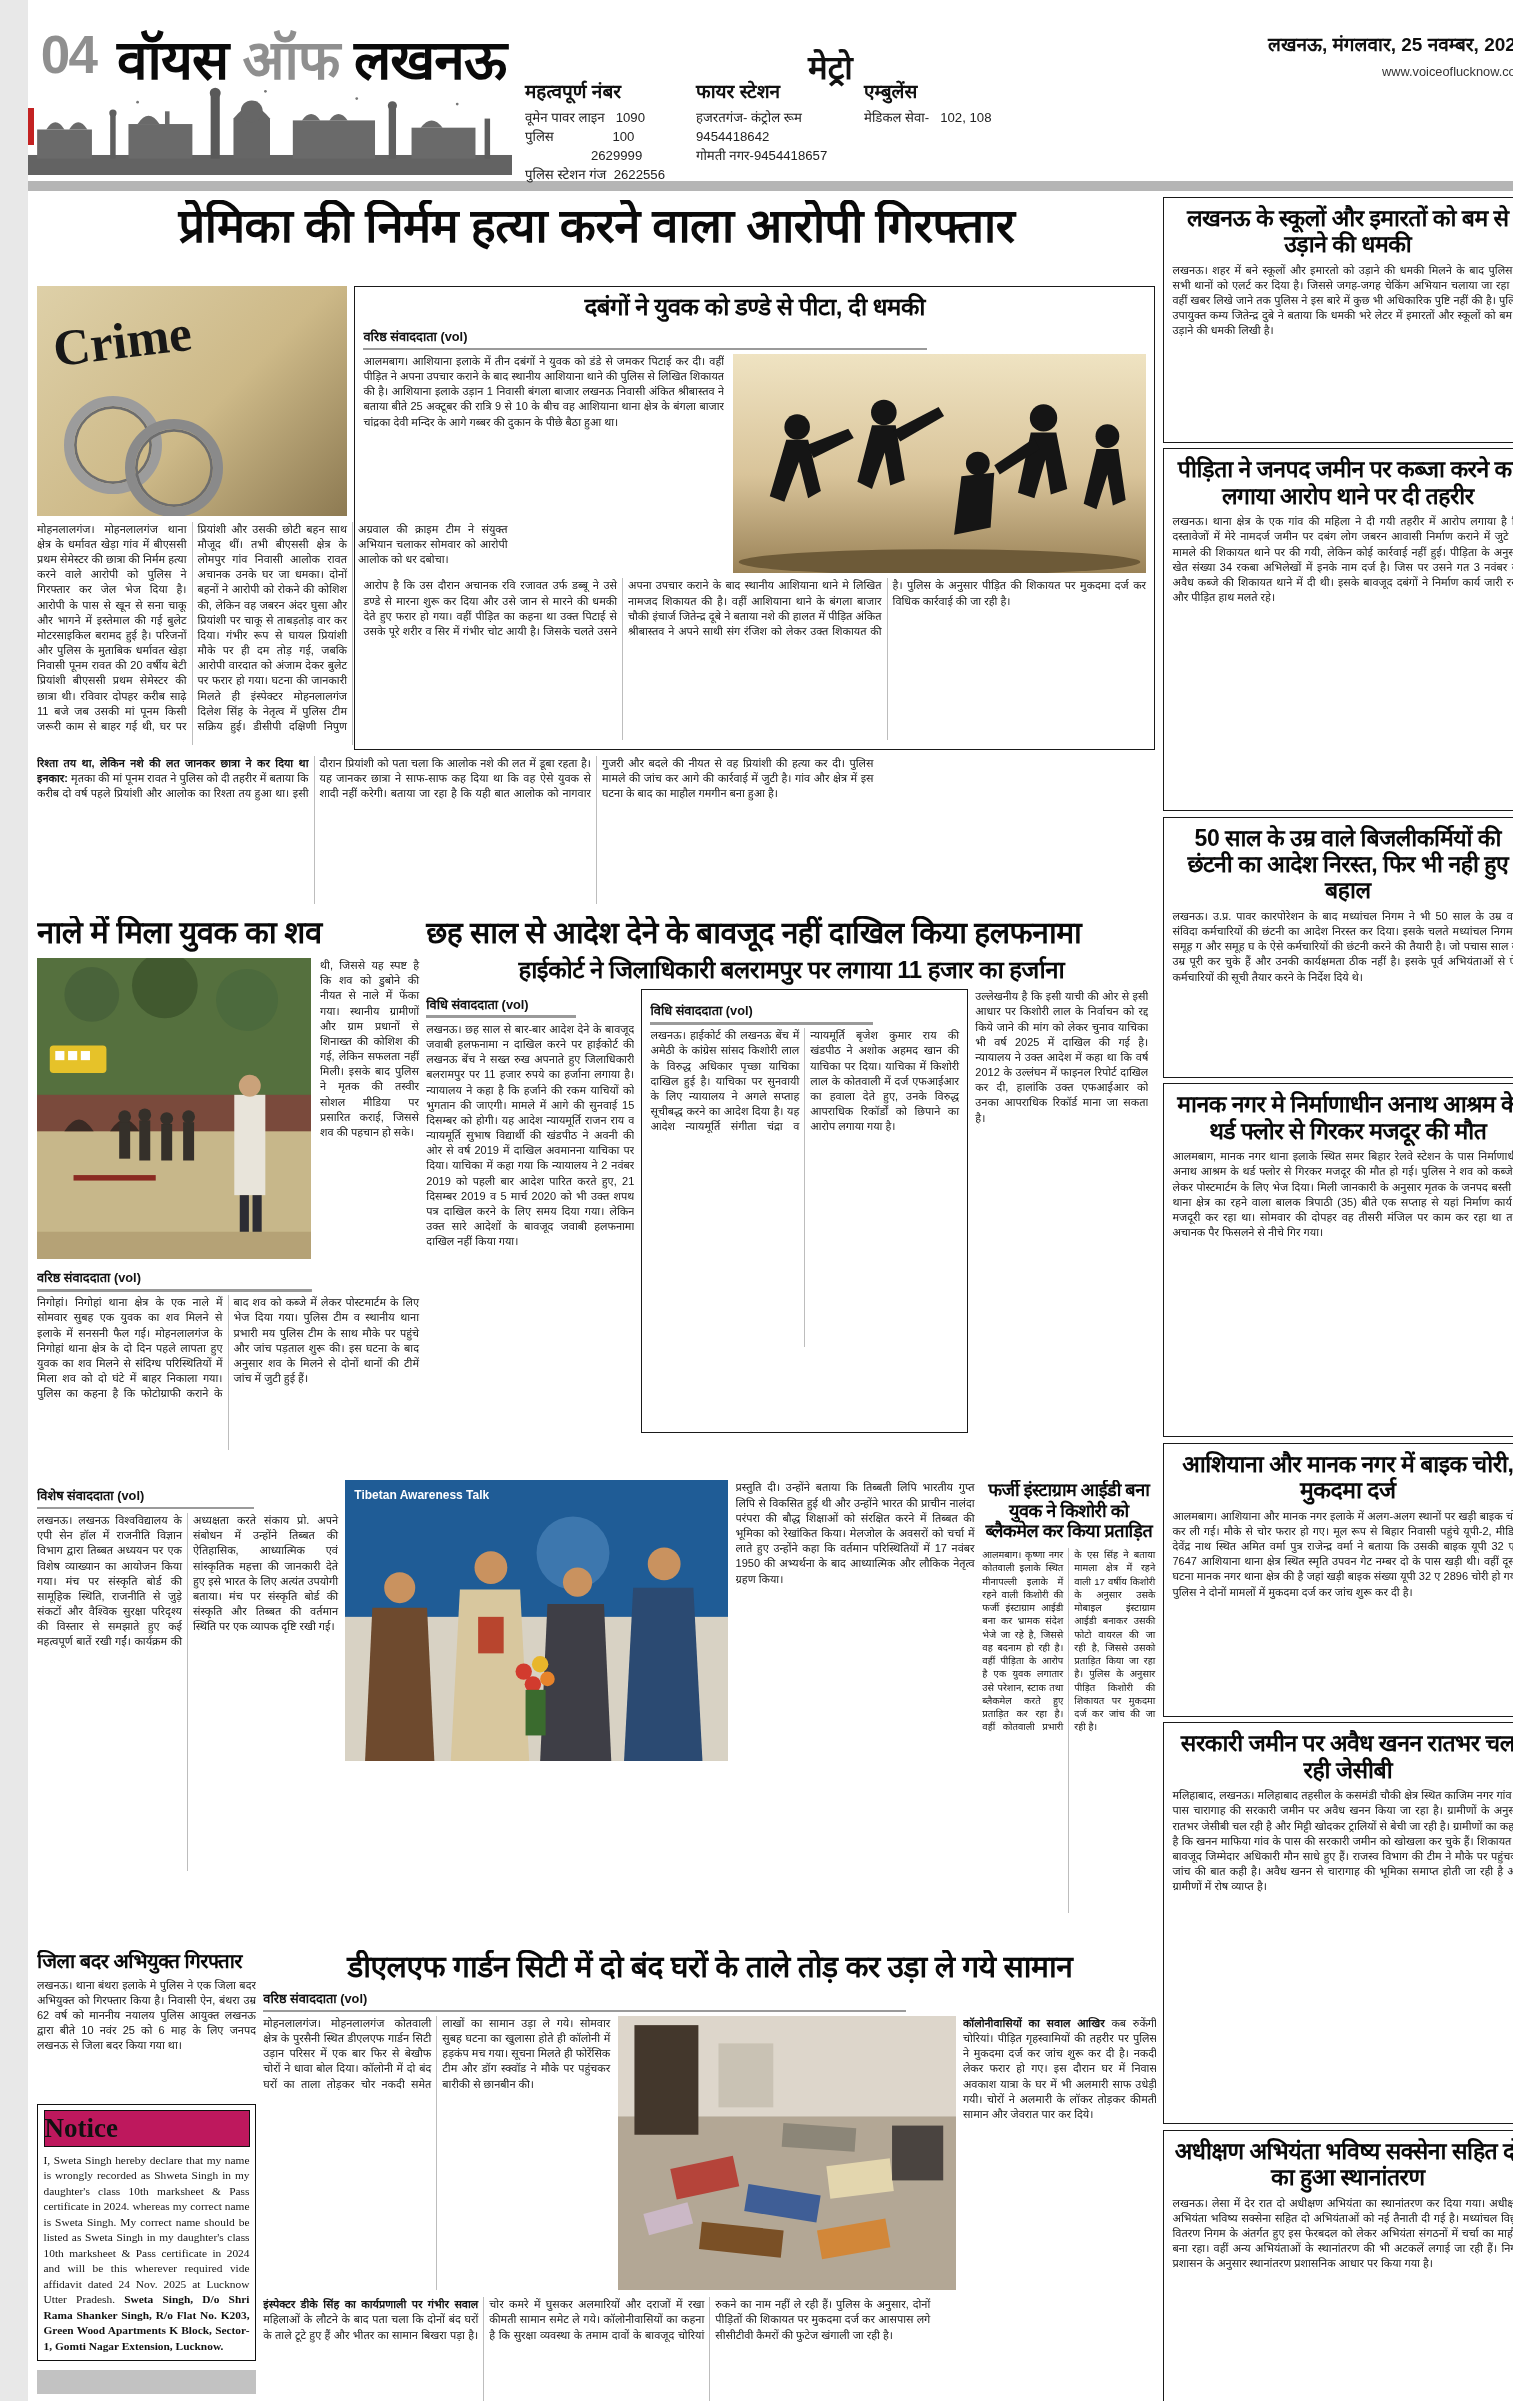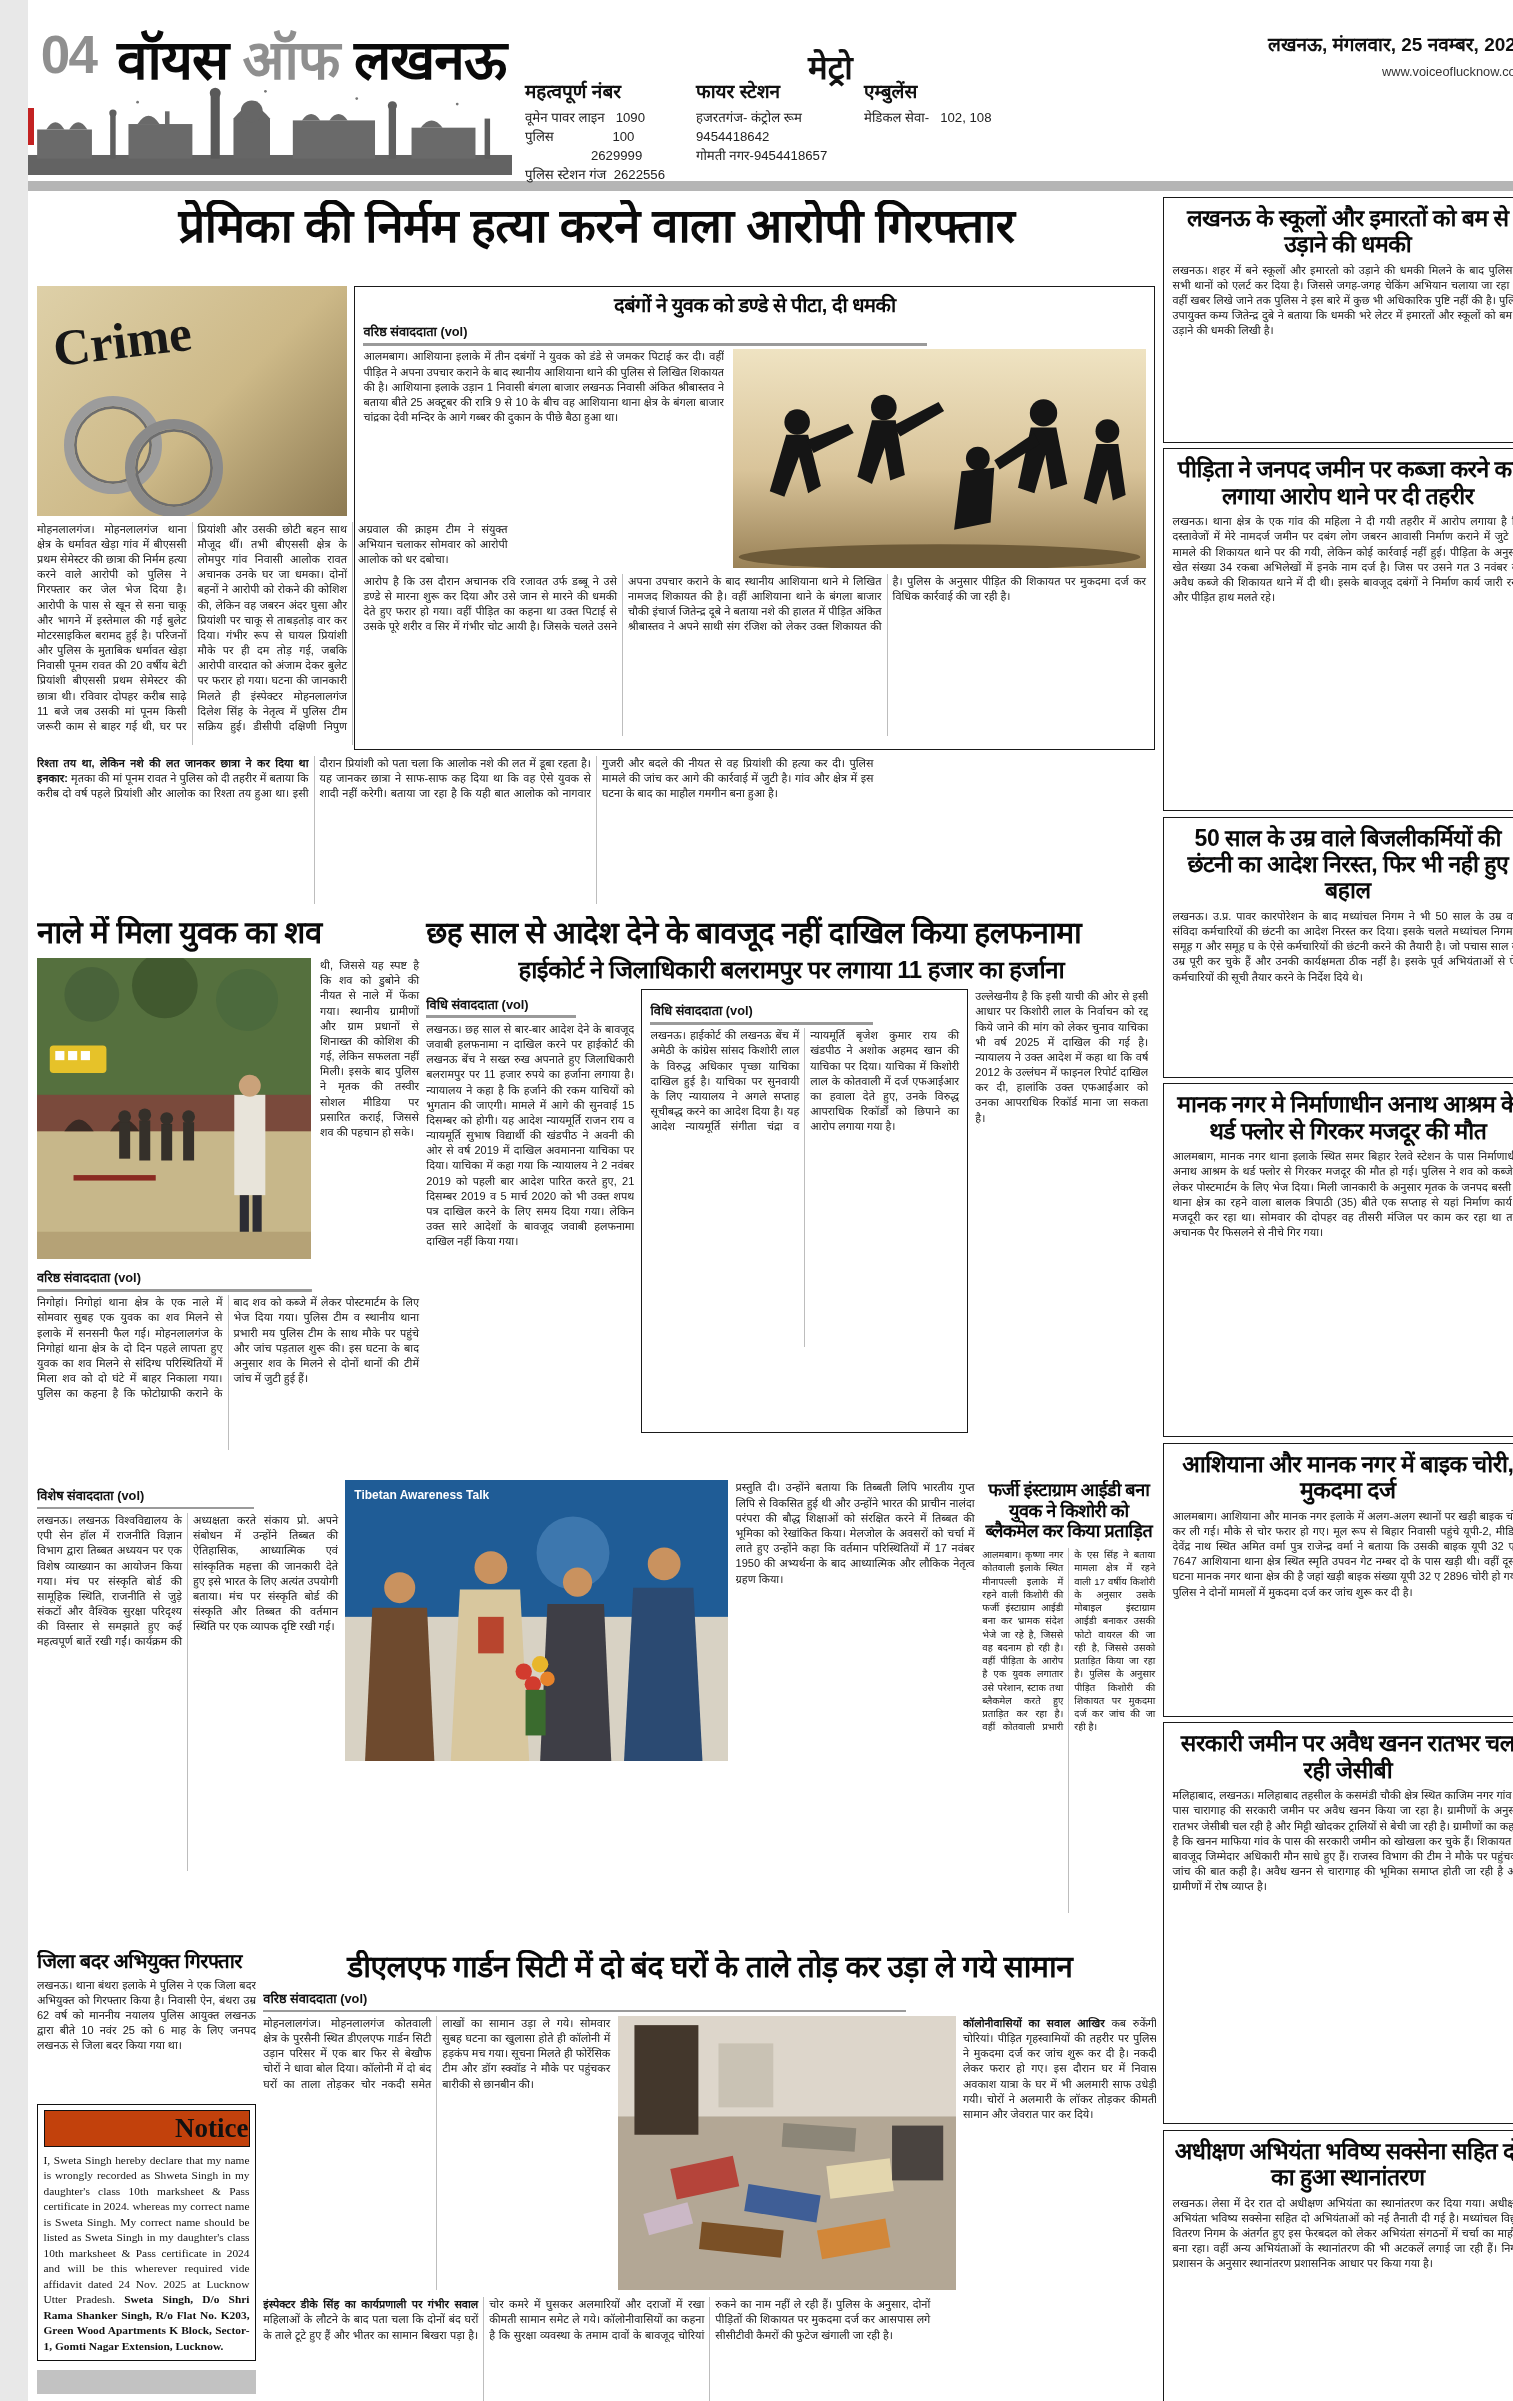--- a/index.html
+++ b/index.html
@@ -150,7 +150,7 @@
         </div>
 
         <div class="box">
-          <div class="hl ctr" style="font-size:20px;margin:1.8px 0 5.5px 0;">दबंगों ने युवक को डण्डे से पीटा, दी धमकी</div>
+          <div class="hl ctr" style="font-size:24px;margin:1.8px 0 5.5px 0;">दबंगों ने युवक को डण्डे से पीटा, दी धमकी</div>
           <div class="byline">
             <span>वरिष्ठ संवाददाता (vol)</span><span class="ul"></span>
           </div>

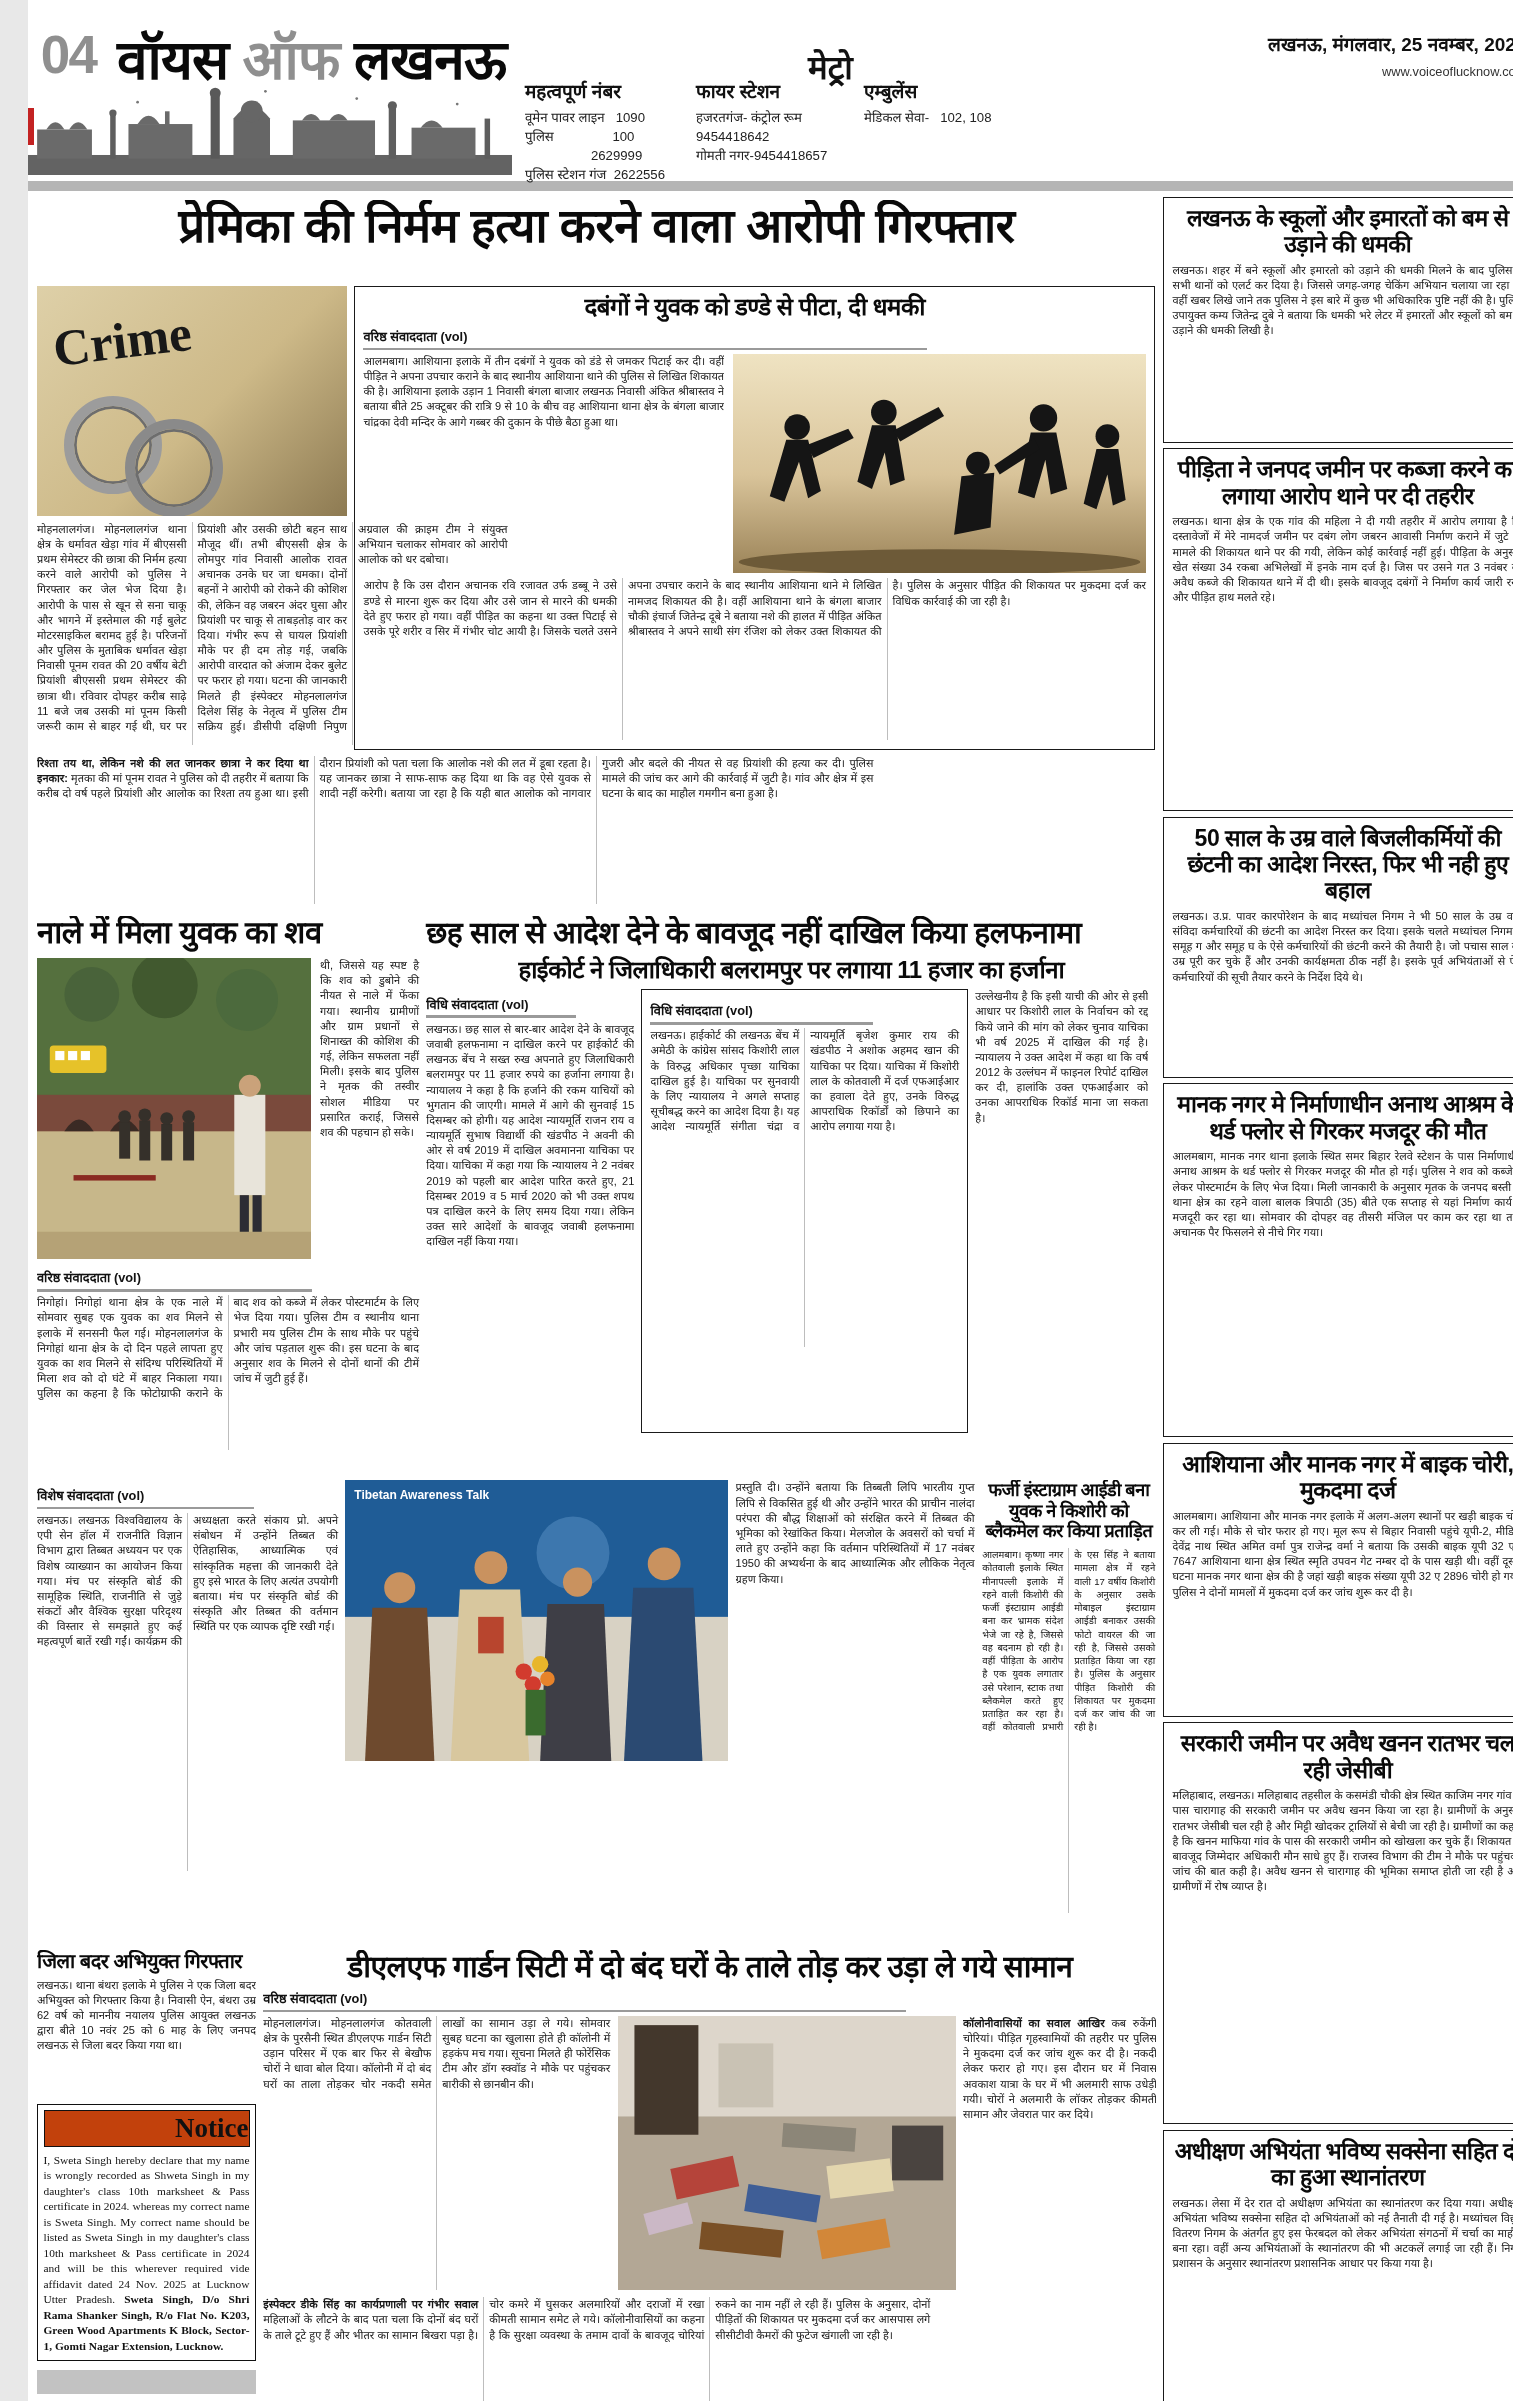--- a/index.html
+++ b/index.html
@@ -56,7 +56,7 @@
   .dlf-inner{display:grid;grid-template-columns:347px 338px 194px;column-gap:7.3px;}
   .dlf-photo{width:338px;height:274px;}
   .notice-box{border:1.8px solid #111;margin-top:7.3px;padding:5.5px;}
-  .notice-title{border:1.8px solid #111;background:#c2410c;text-align:right;
+  .notice-title{border:1.8px solid #111;background:#be185d;text-align:left;
     font-family:"Liberation Serif",serif;font-weight:900;font-size:27px;padding:1.8px 0;margin-bottom:5.5px;}
   .notice-body{font-family:"Liberation Serif",serif;font-size:11.4px;line-height:1.36;text-align:justify;}
   .graybar{height:24px;background:#c2c2c2;margin-top:9px;}

